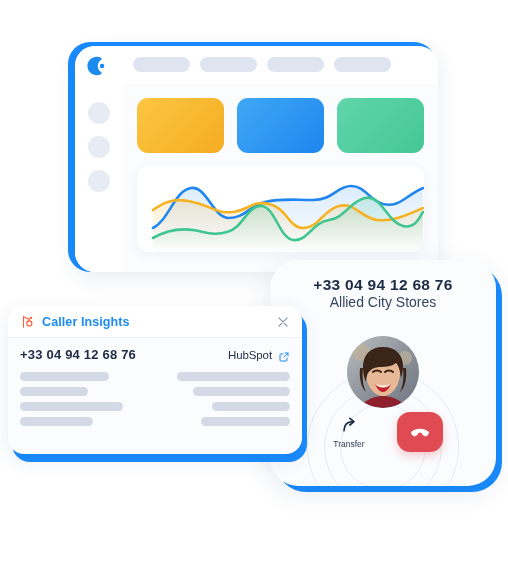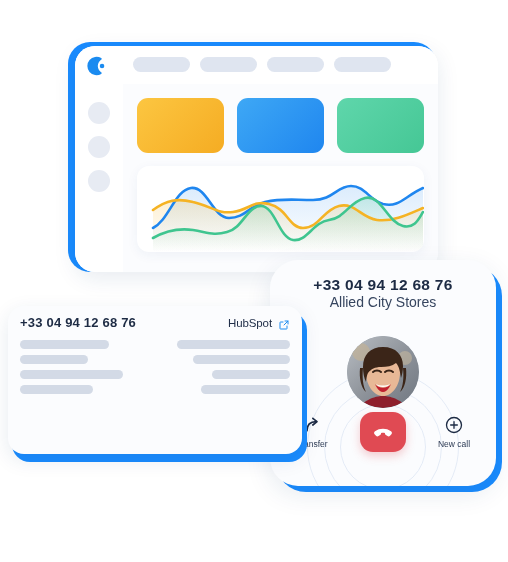--- a/index.html
+++ b/index.html
@@ -439,6 +439,23 @@
   <div class="ci-frame"></div>
   <div class="ci-card">
 
+    <div class="ci-header">
+      <span class="ci-sprocket">
+        <svg viewBox="0 0 24 24" width="14" height="14">
+          <circle cx="16" cy="14.5" r="4.3" fill="none" stroke="#ff5c35" stroke-width="2"></circle>
+          <circle cx="18.8" cy="5" r="2" fill="#ff5c35"></circle>
+          <path d="M16 10.2V7.2" stroke="#ff5c35" stroke-width="1.8" stroke-linecap="round"></path>
+          <path d="M16 7.2L6 3" stroke="#ff5c35" stroke-width="1.8" stroke-linecap="round"></path>
+          <path d="M6 3v18" stroke="#ff5c35" stroke-width="1.8" stroke-linecap="round"></path>
+        </svg>
+      </span>
+      <span class="ci-title">Caller Insights</span>
+      <span class="ci-close">
+        <svg viewBox="0 0 24 24" width="14" height="14" fill="none" stroke="currentColor" stroke-width="2" stroke-linecap="round">
+          <path d="M5 5l14 14M19 5L5 19"></path>
+        </svg>
+      </span>
+    </div>
 
     <div class="ci-sub">
       <span class="ci-phone">+33 04 94 12 68 76</span>

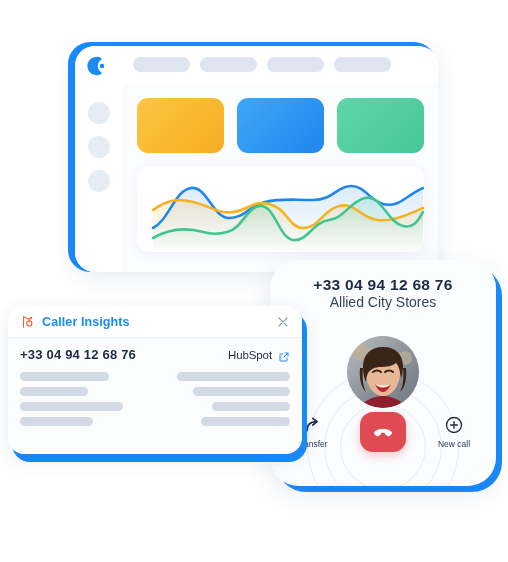--- a/index.html
+++ b/index.html
@@ -424,15 +424,6 @@
         </svg>
       </div>
 
-      <div class="act">
-        <span class="act-ico">
-          <svg viewBox="0 0 24 24" width="20" height="20" fill="none" stroke="currentColor" stroke-width="1.6">
-            <circle cx="12" cy="12" r="9"></circle>
-            <path d="M12 8v8M8 12h8" stroke-linecap="round"></path>
-          </svg>
-        </span>
-        <span class="act-lbl">New call</span>
-      </div>
     </div>
   </div>
 

